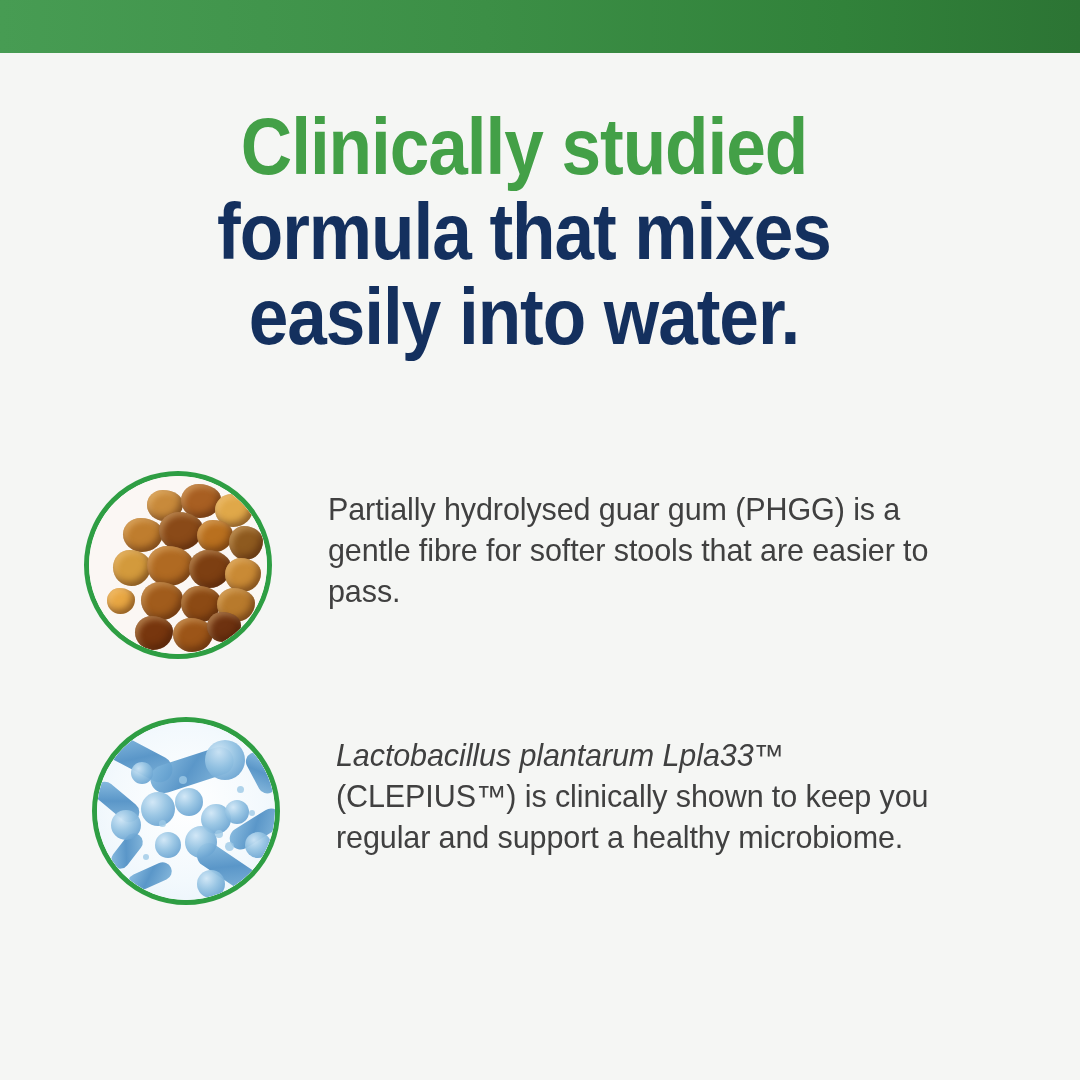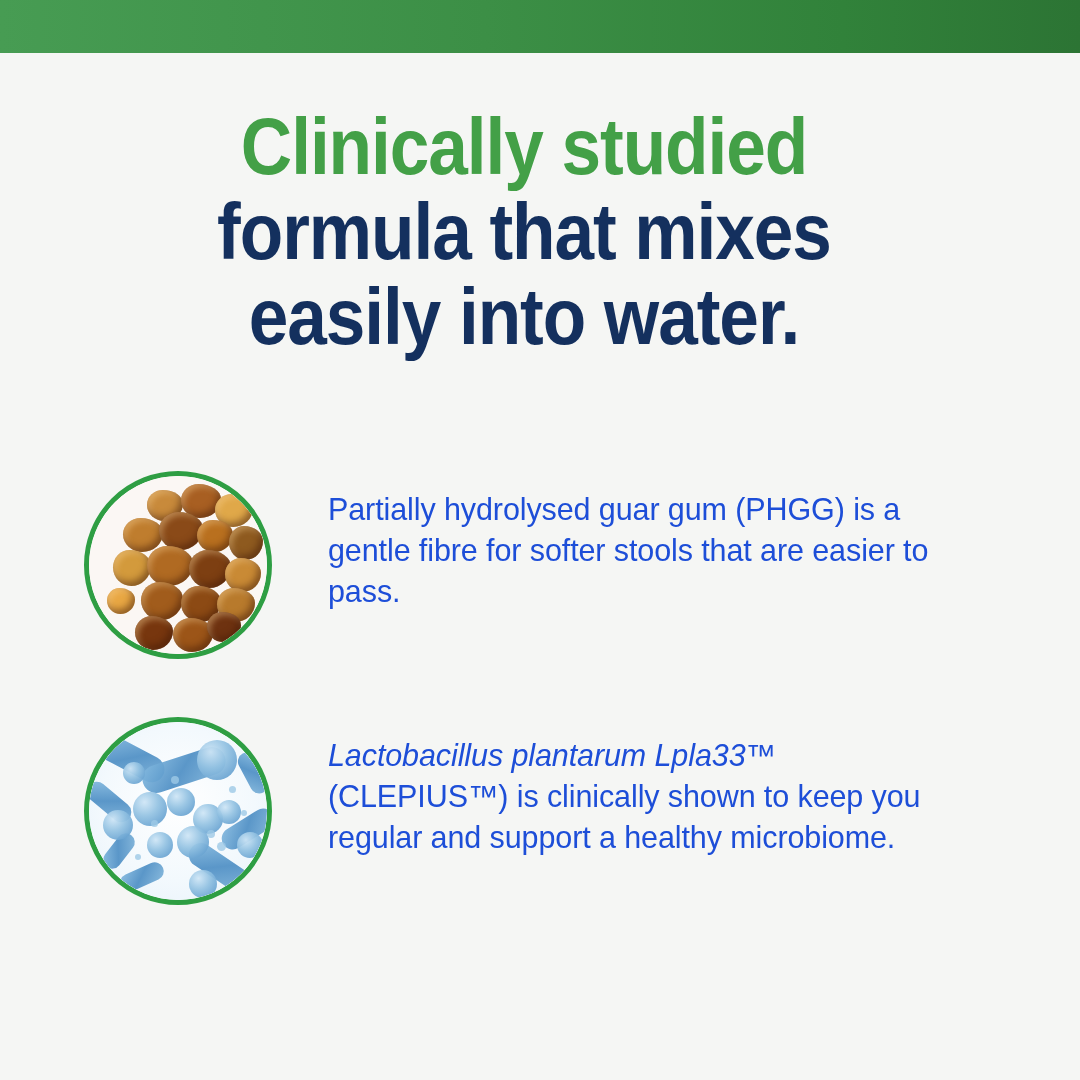--- a/index.html
+++ b/index.html
@@ -130,7 +130,7 @@
   .feature-text {
     margin-left: 56px;
     margin-top: 18px;
-    color: #1d4ed8;
+    color: #404040;
     font-size: 30.5px;
     line-height: 41px;
     font-weight: 400;

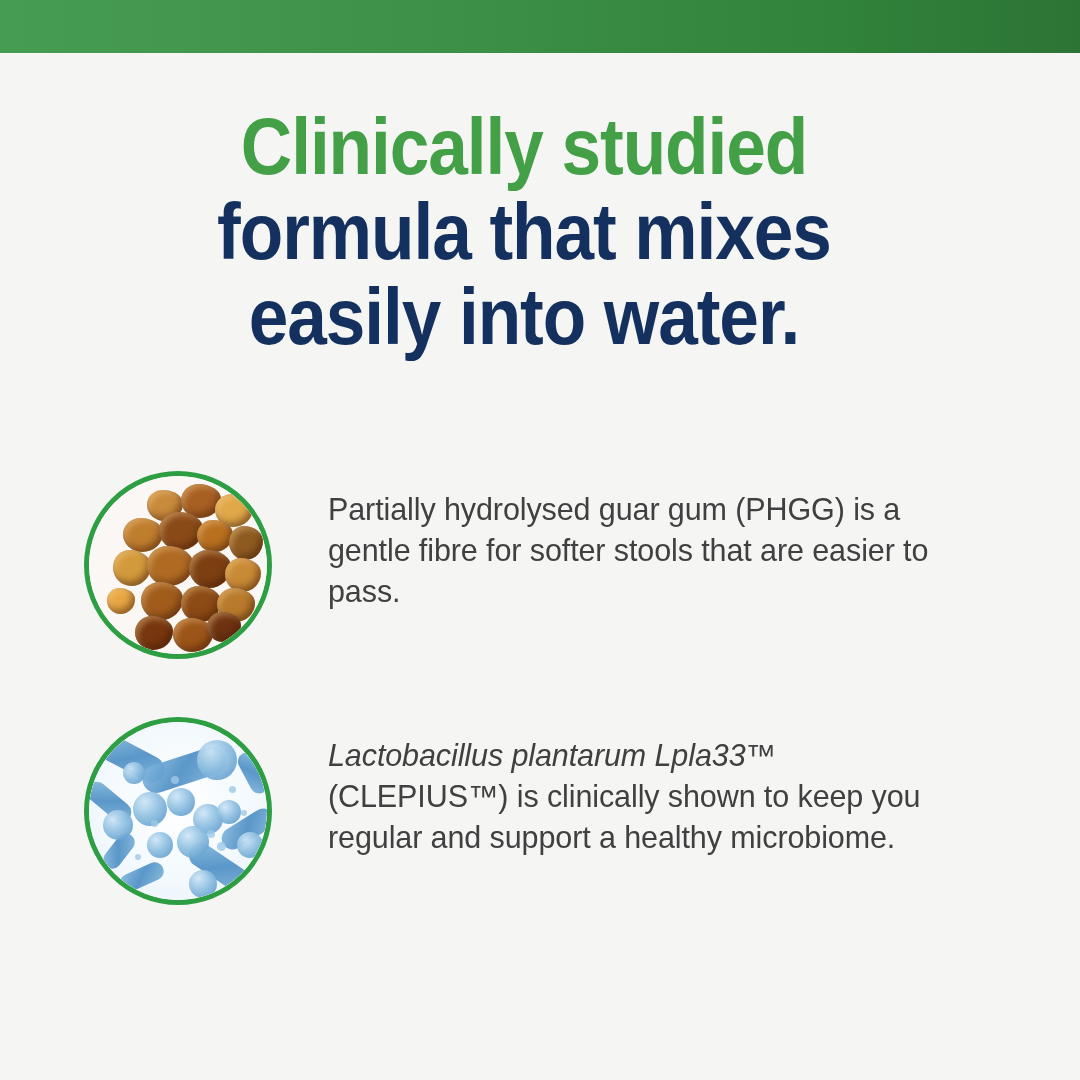--- a/index.html
+++ b/index.html
@@ -67,7 +67,7 @@
     align-items: flex-start;
     margin-bottom: 58px;
   }
-  .feature-row:last-child { margin-bottom: 0; }
+  .feature-row:last-child { margin-bottom: 0; margin-left: 8px; }
 
   .thumb-wrap {
     flex: 0 0 auto;

